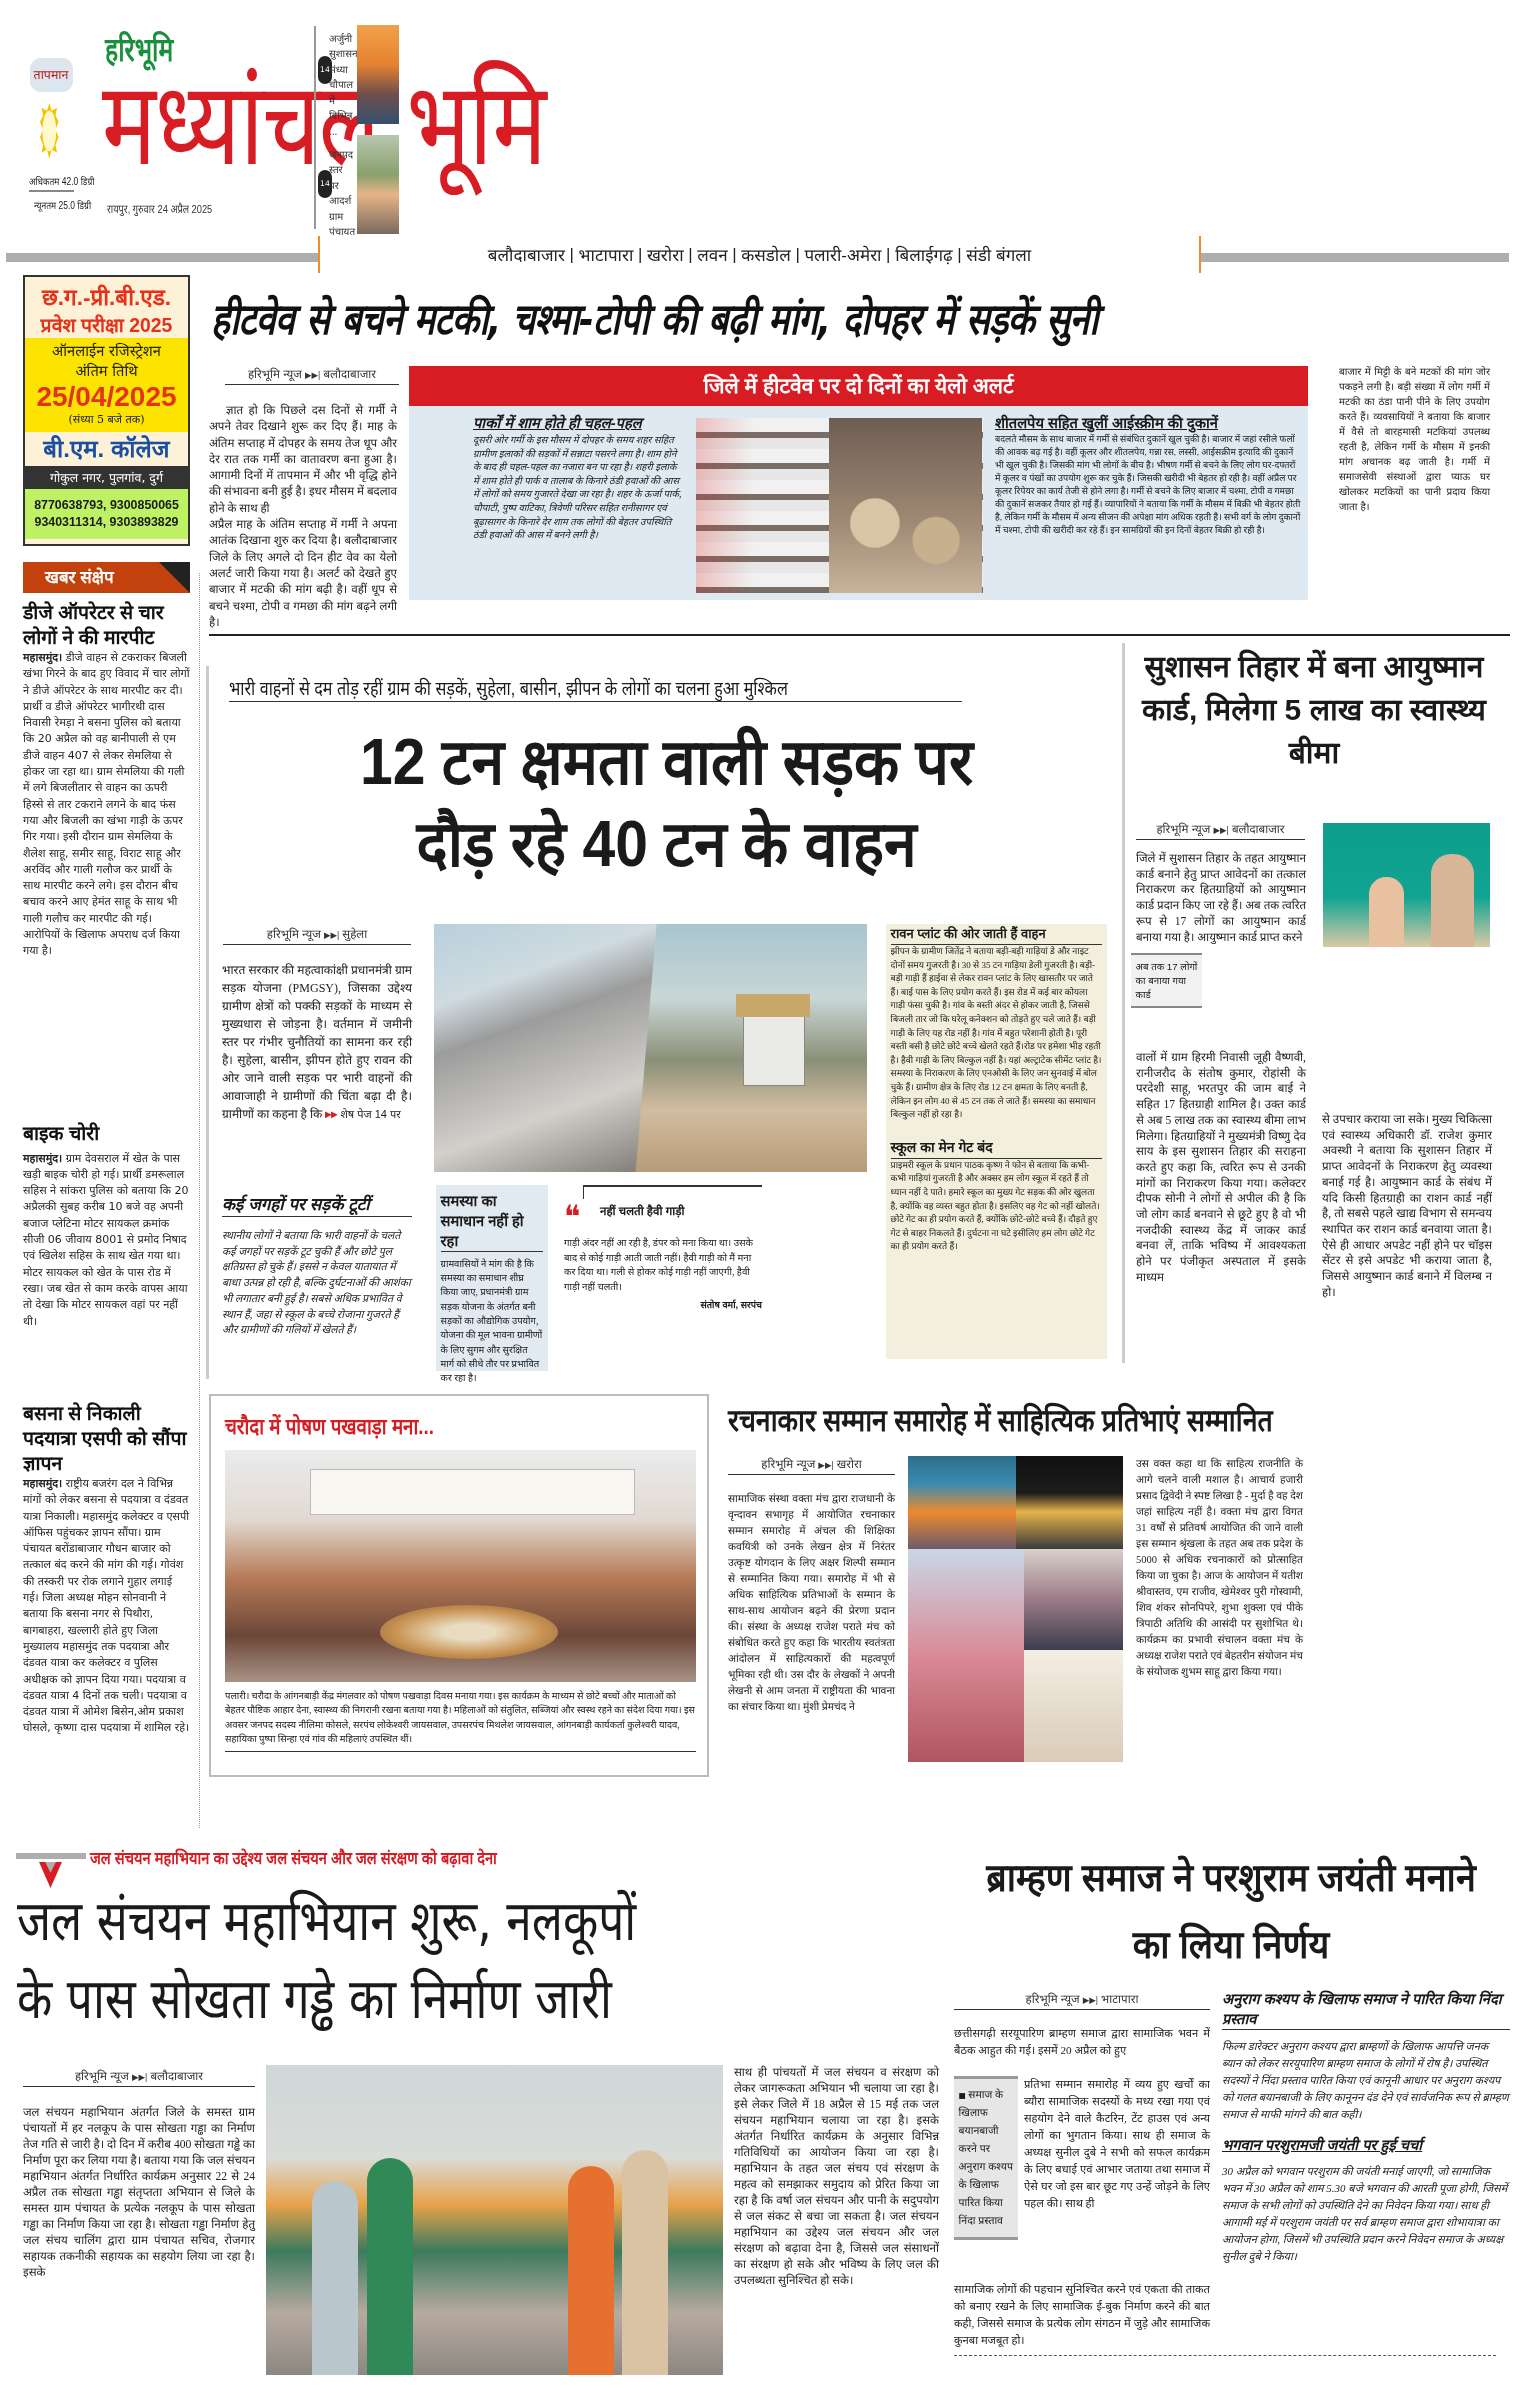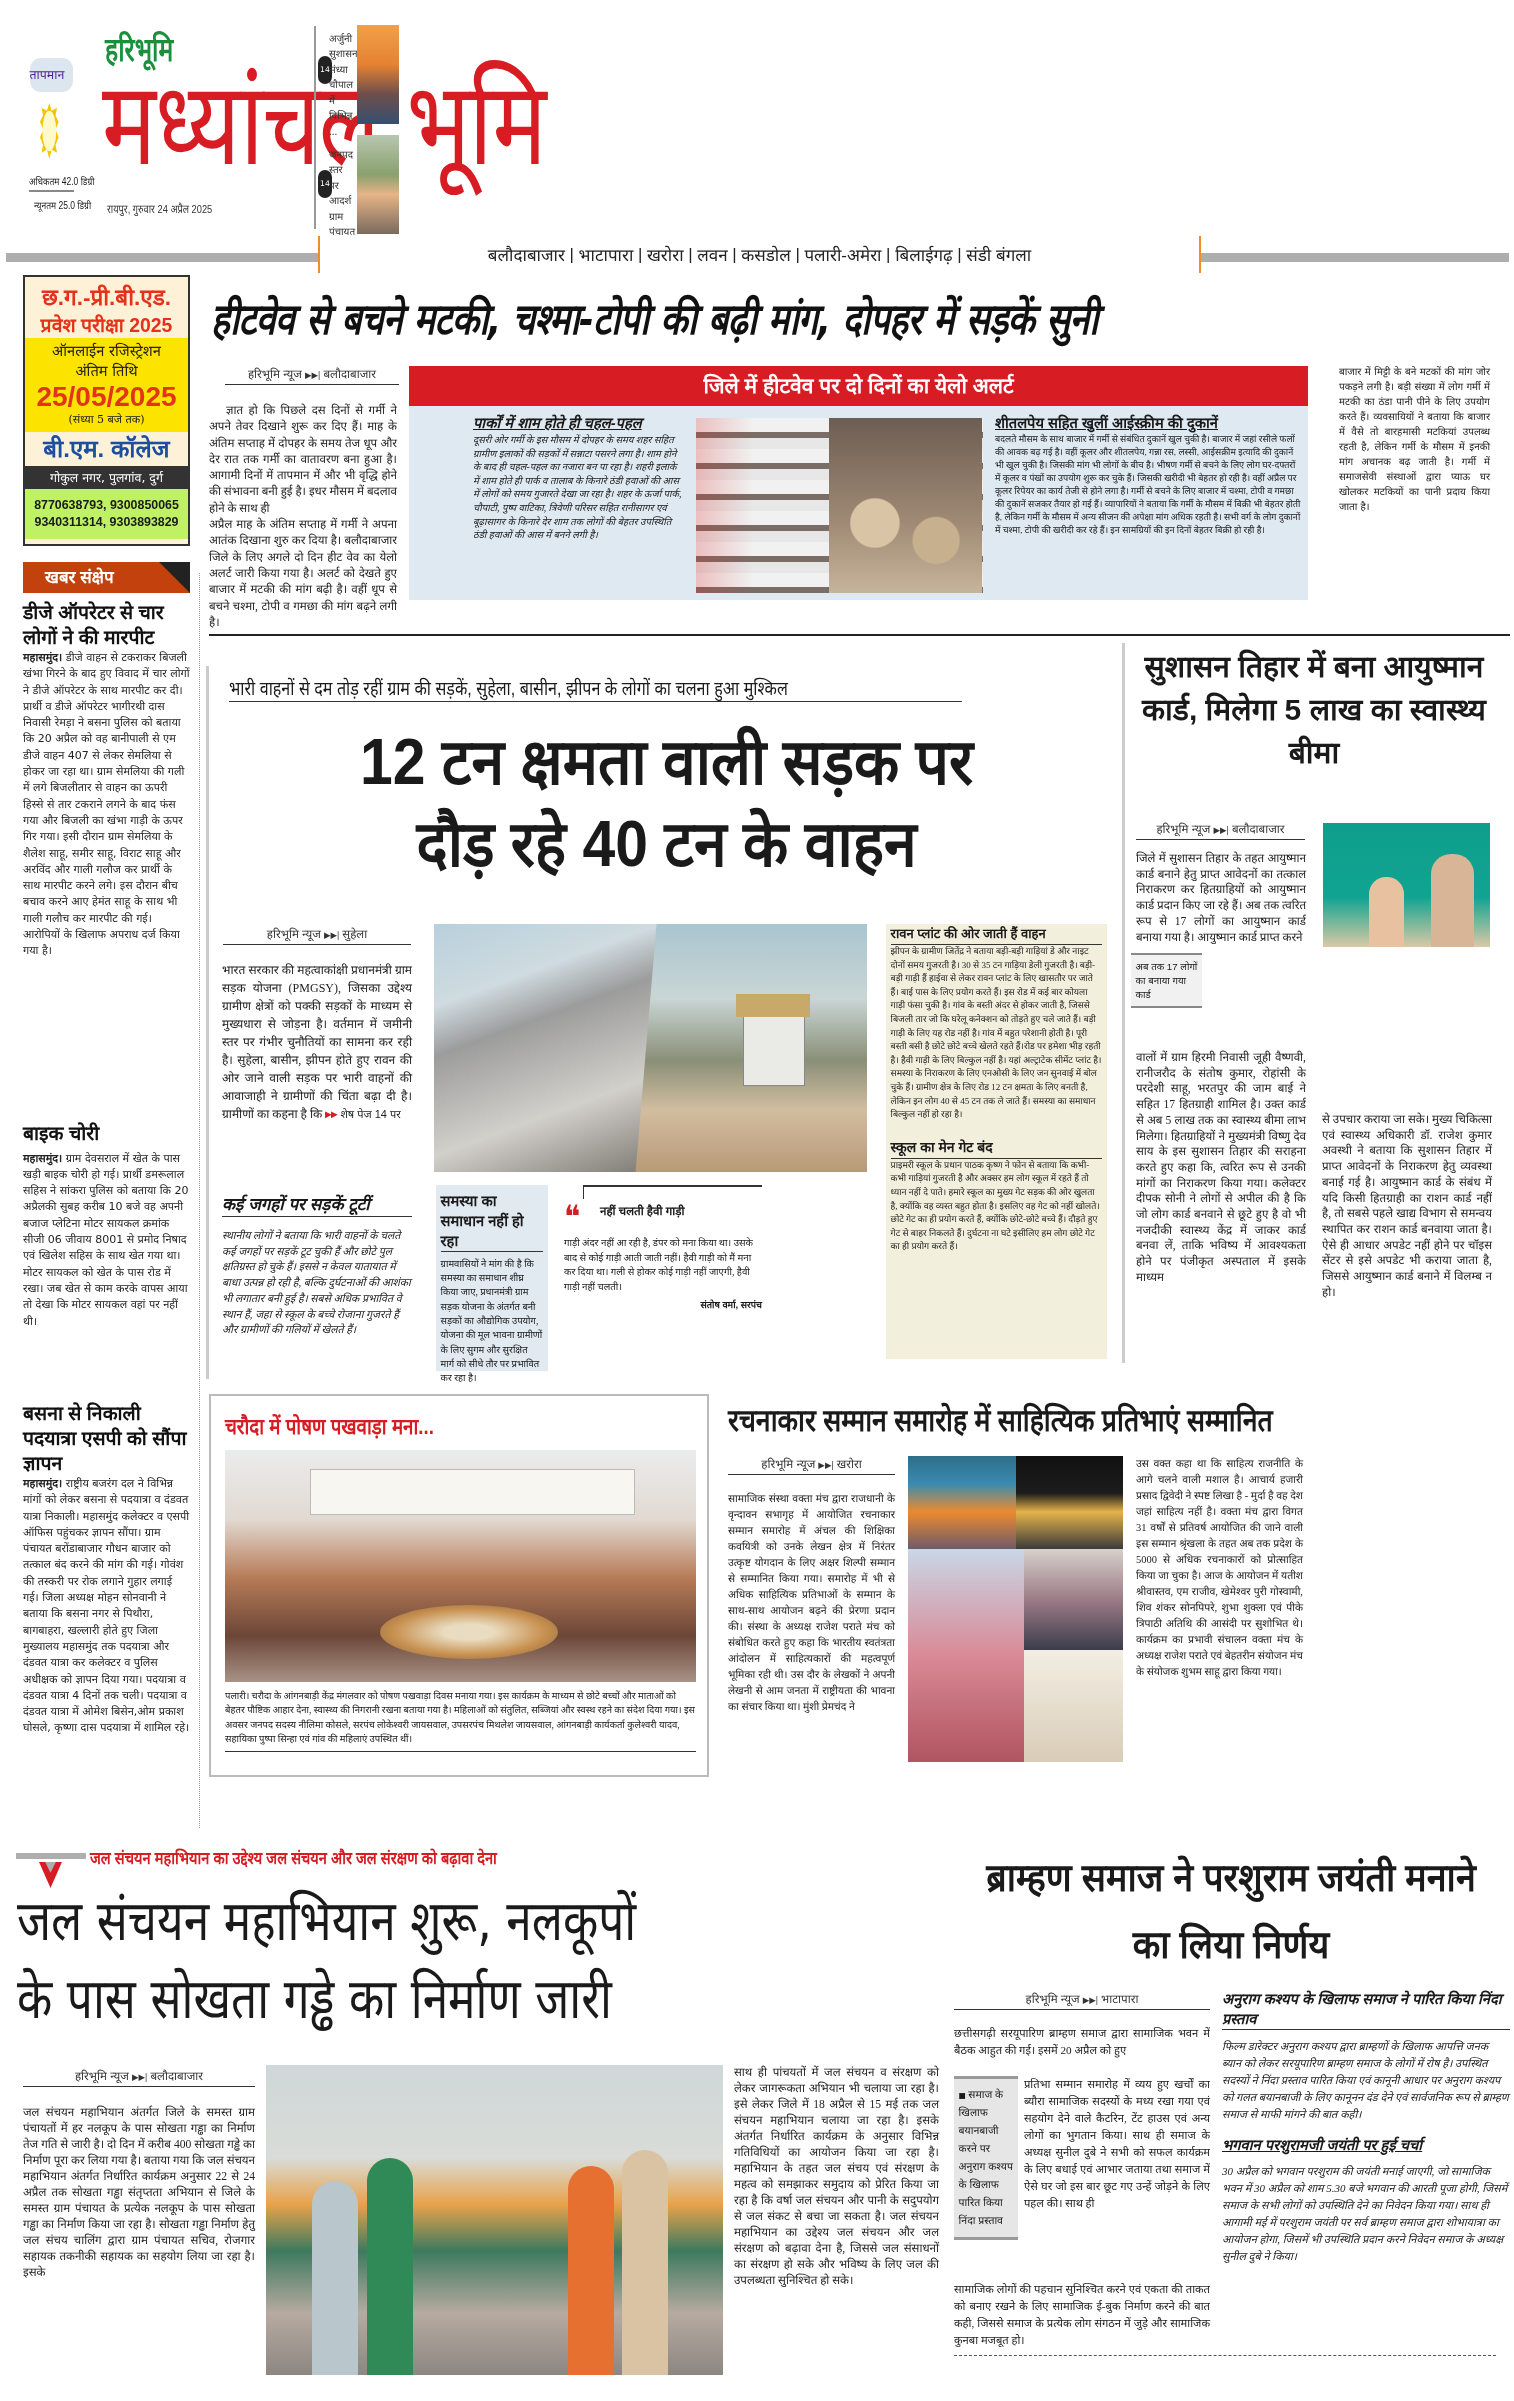--- a/index.html
+++ b/index.html
@@ -32,7 +32,7 @@
 <body>
 
 <div class="abs" style="left:28px;top:53px;width:46px;">
-  <div style="position:absolute;left:1.5px;top:4.6px;width:43px;height:34px;line-height:34px;background:#dce6ee;border-radius:11px;font-family:'Liberation Sans',sans-serif;font-size:12.4px;color:#4c1d95;">तापमान</div>
+  <div style="position:absolute;left:1.5px;top:4.6px;width:43px;height:34px;line-height:34px;background:#dce6ee;border-radius:11px;text-align:center;font-family:'Liberation Sans',sans-serif;font-size:12.4px;color:#b91c1c;">तापमान</div>
 </div>
 <div class="abs" style="left:40px;top:103px;width:18.6px;height:56px;">
   <svg width="18.6" height="56" viewBox="0 0 24 72">

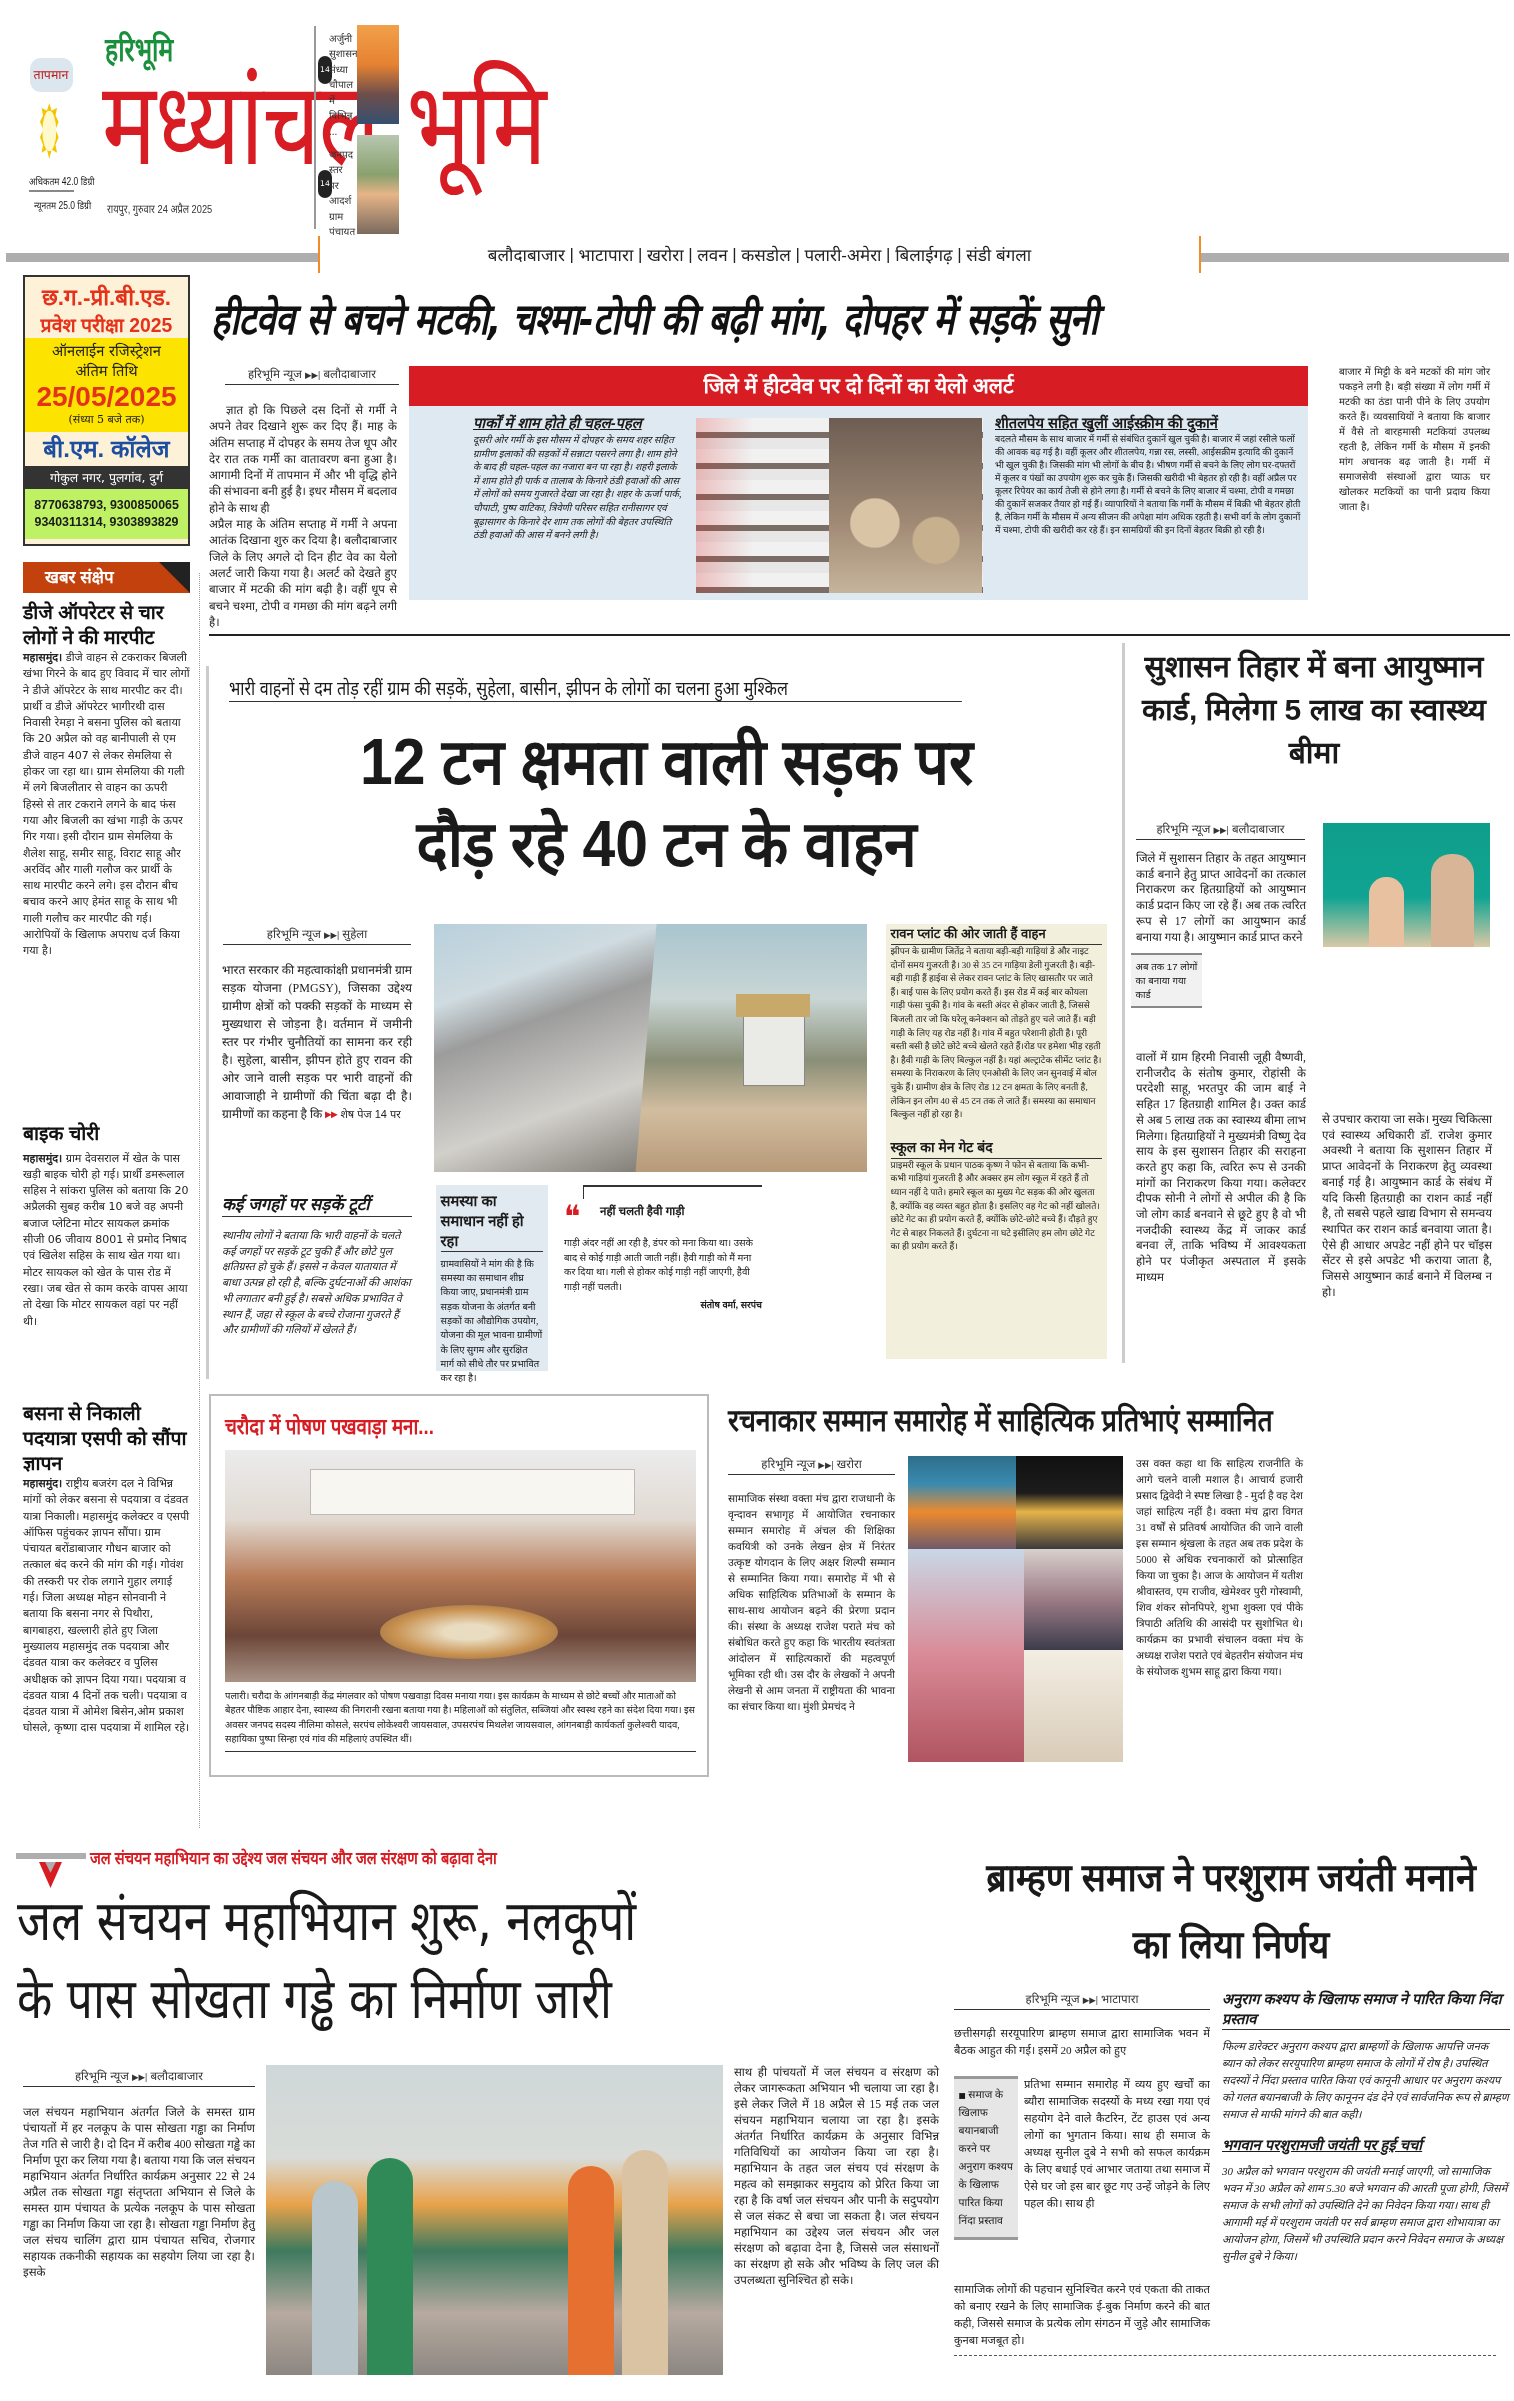--- a/index.html
+++ b/index.html
@@ -85,7 +85,7 @@
   <div style="background:#fde300;padding:3.1px 0 4.6px;">
     <div style="font-size:14.7px;line-height:20px;color:#222;">ऑनलाईन रजिस्ट्रेशन</div>
     <div style="font-size:14.7px;line-height:20px;color:#222;">अंतिम तिथि</div>
-    <div style="font-family:'Liberation Sans',sans-serif;font-weight:bold;font-size:28px;line-height:31px;color:#e4321b;">25/05/2025</div>
+    <div style="font-family:'Liberation Sans',sans-serif;font-weight:bold;font-size:28px;line-height:31px;color:#e4321b;">25/04/2025</div>
     <div style="font-family:'DejaVu Serif',serif;font-size:11px;line-height:15.5px;">(संध्या 5 बजे तक)</div>
   </div>
   <div style="font-family:'Liberation Sans',sans-serif;font-weight:bold;font-size:24px;line-height:34px;color:#1d4fa0;">बी.एम. कॉलेज</div>

